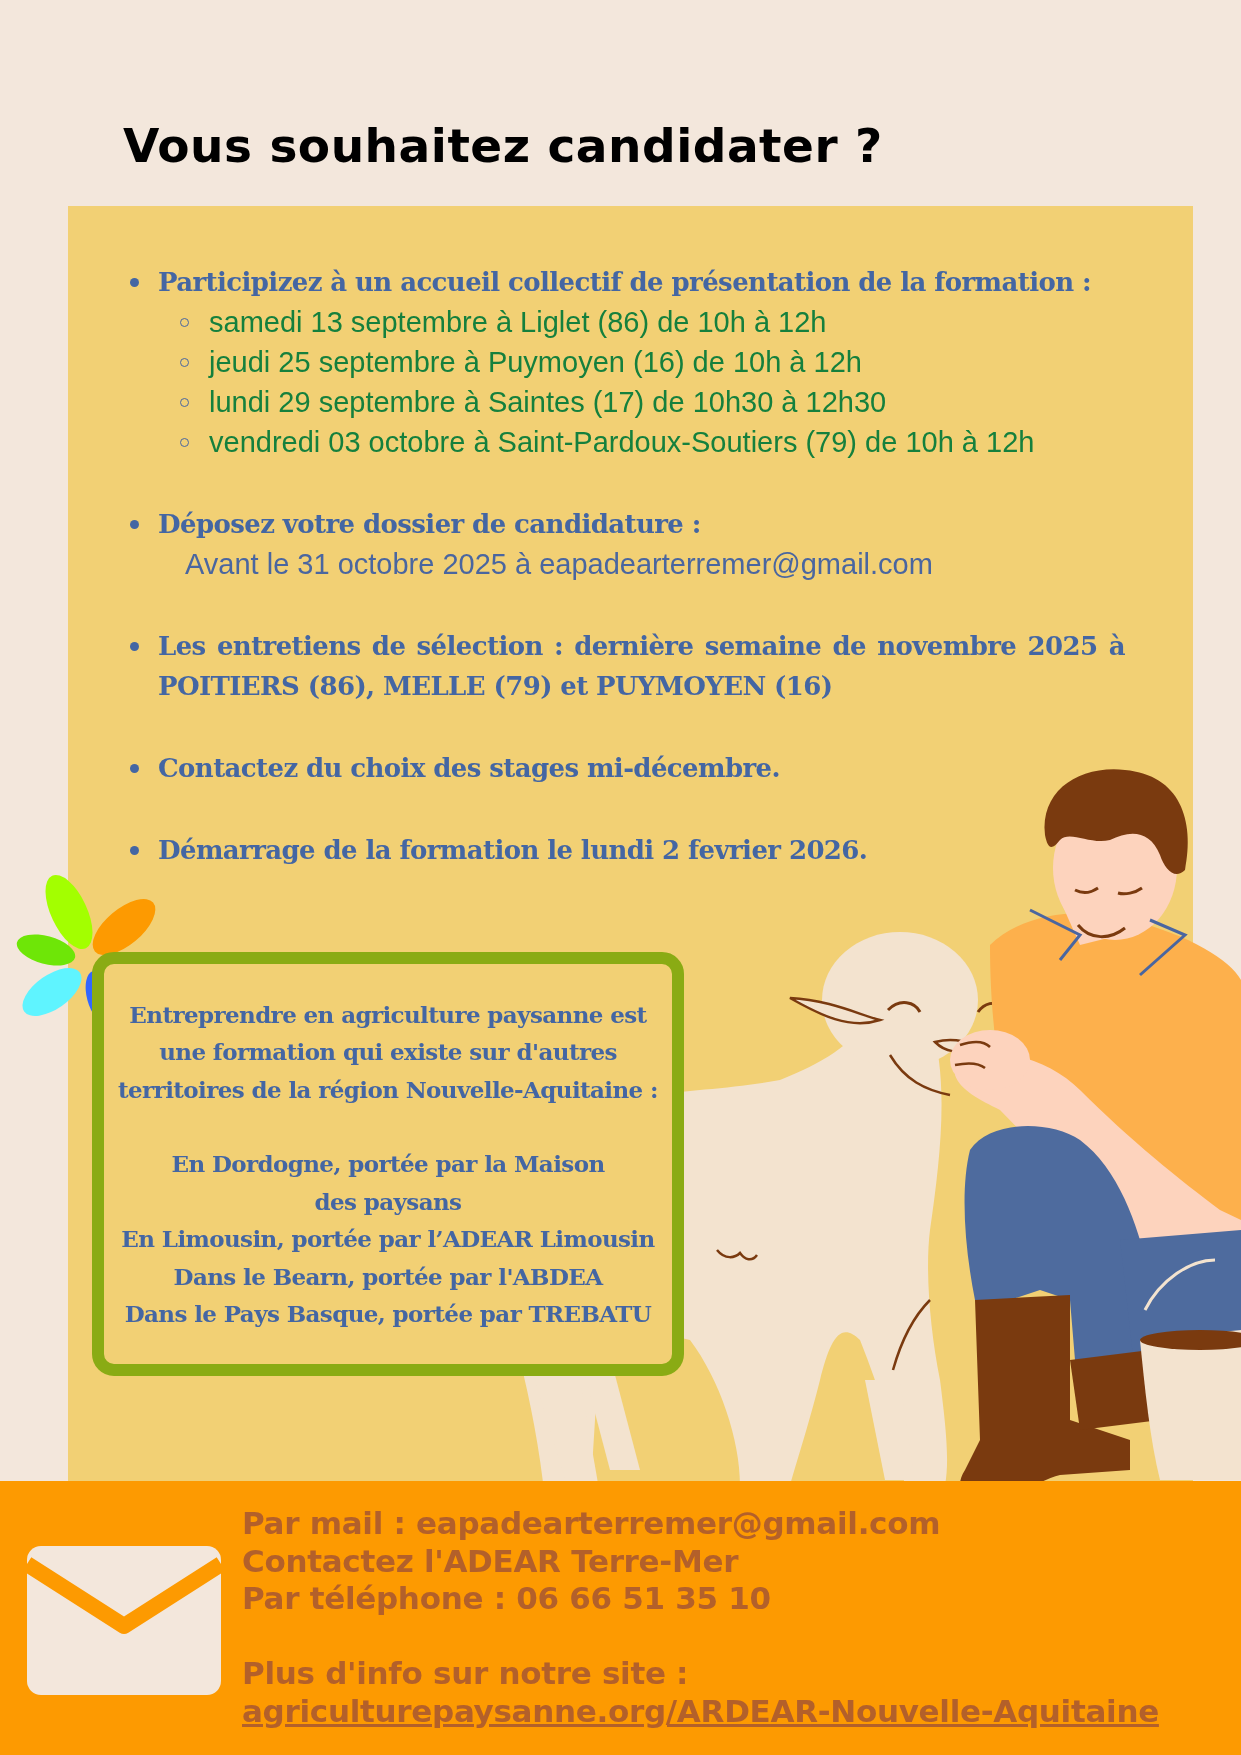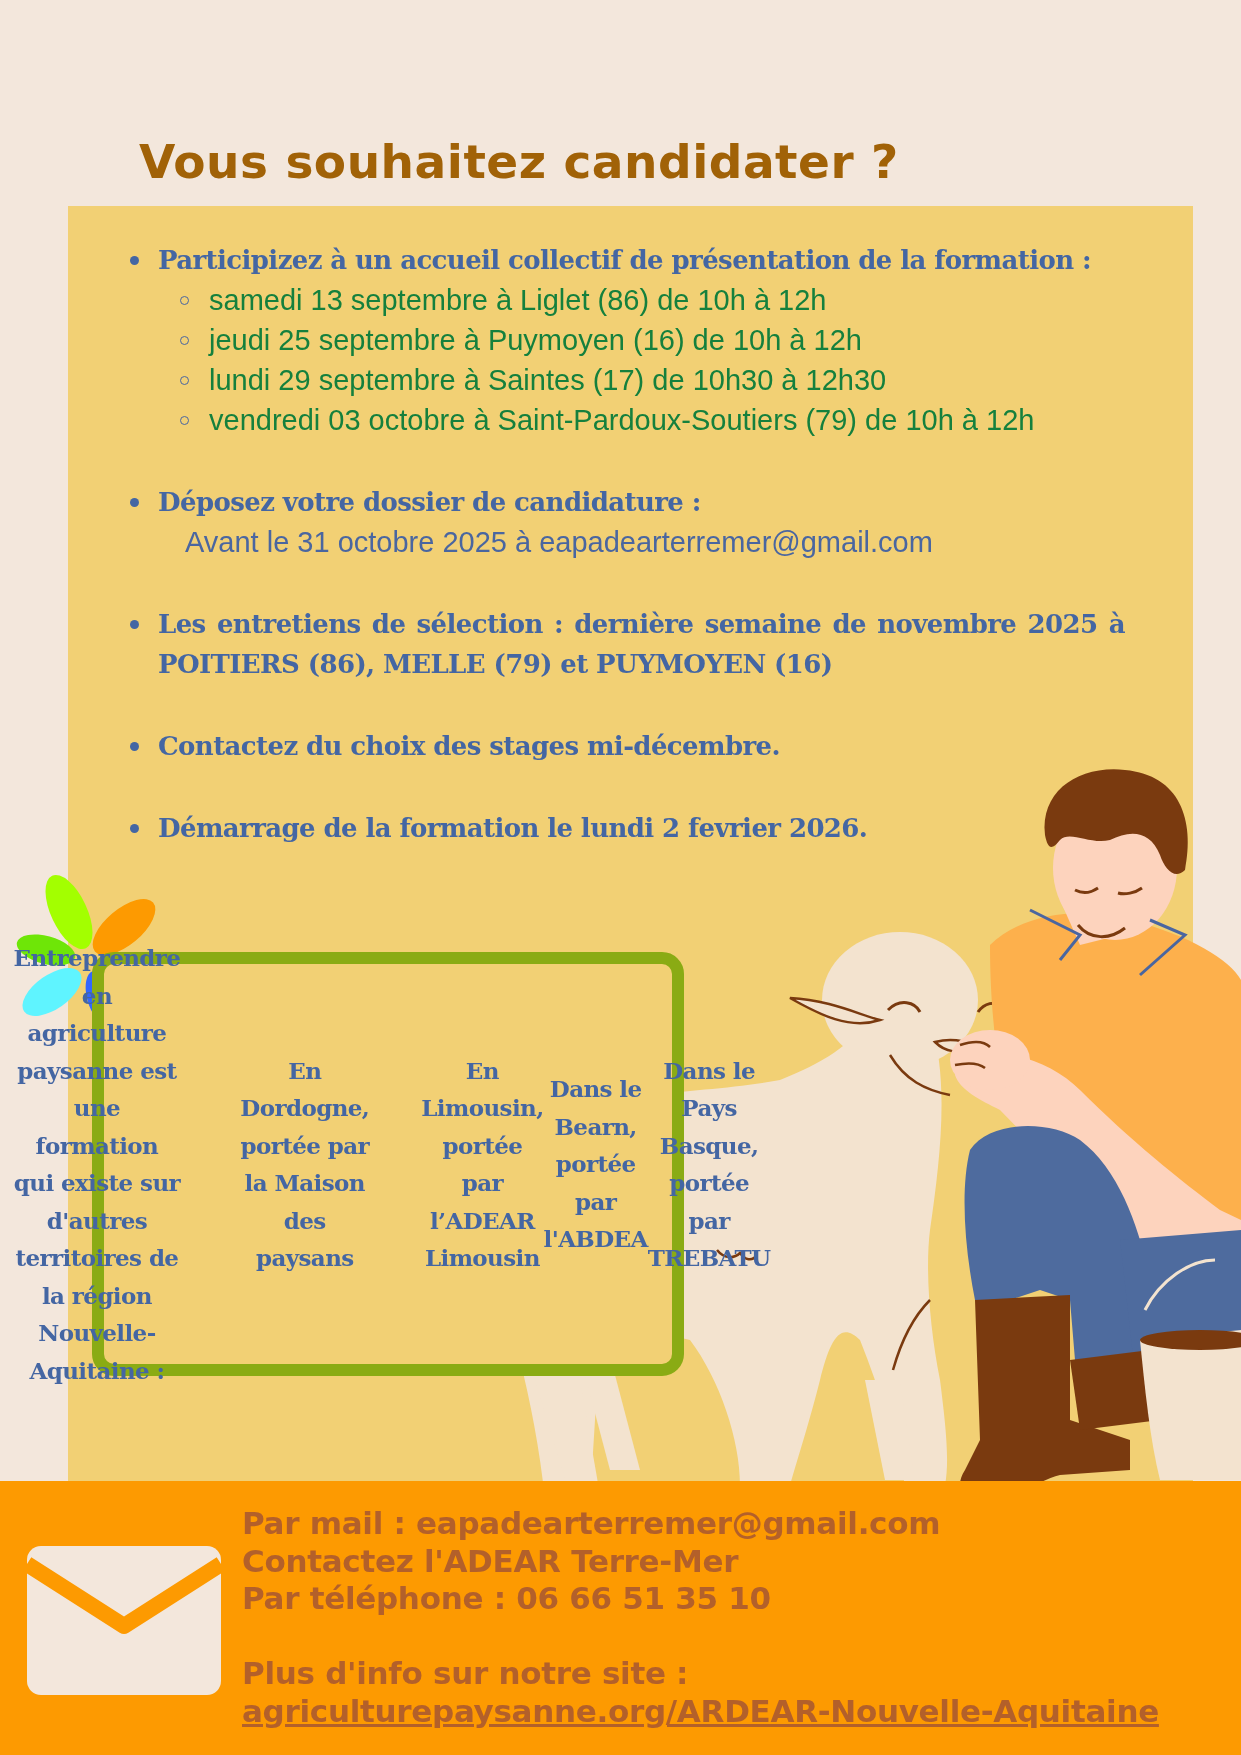--- a/index.html
+++ b/index.html
@@ -11,8 +11,8 @@
   .title {
     position:absolute; left:123px; top:118px;
     font-family:"DejaVu Sans", sans-serif; font-weight:bold;
-    font-size:47px; color:#a16207; letter-spacing:0.5px;
-    margin:16px;
+    font-size:47px; color:#000000; letter-spacing:0.5px;
+    margin:0;
   }
   .panel {
     position:absolute; left:68px; top:206px; width:1125px; height:1275px;

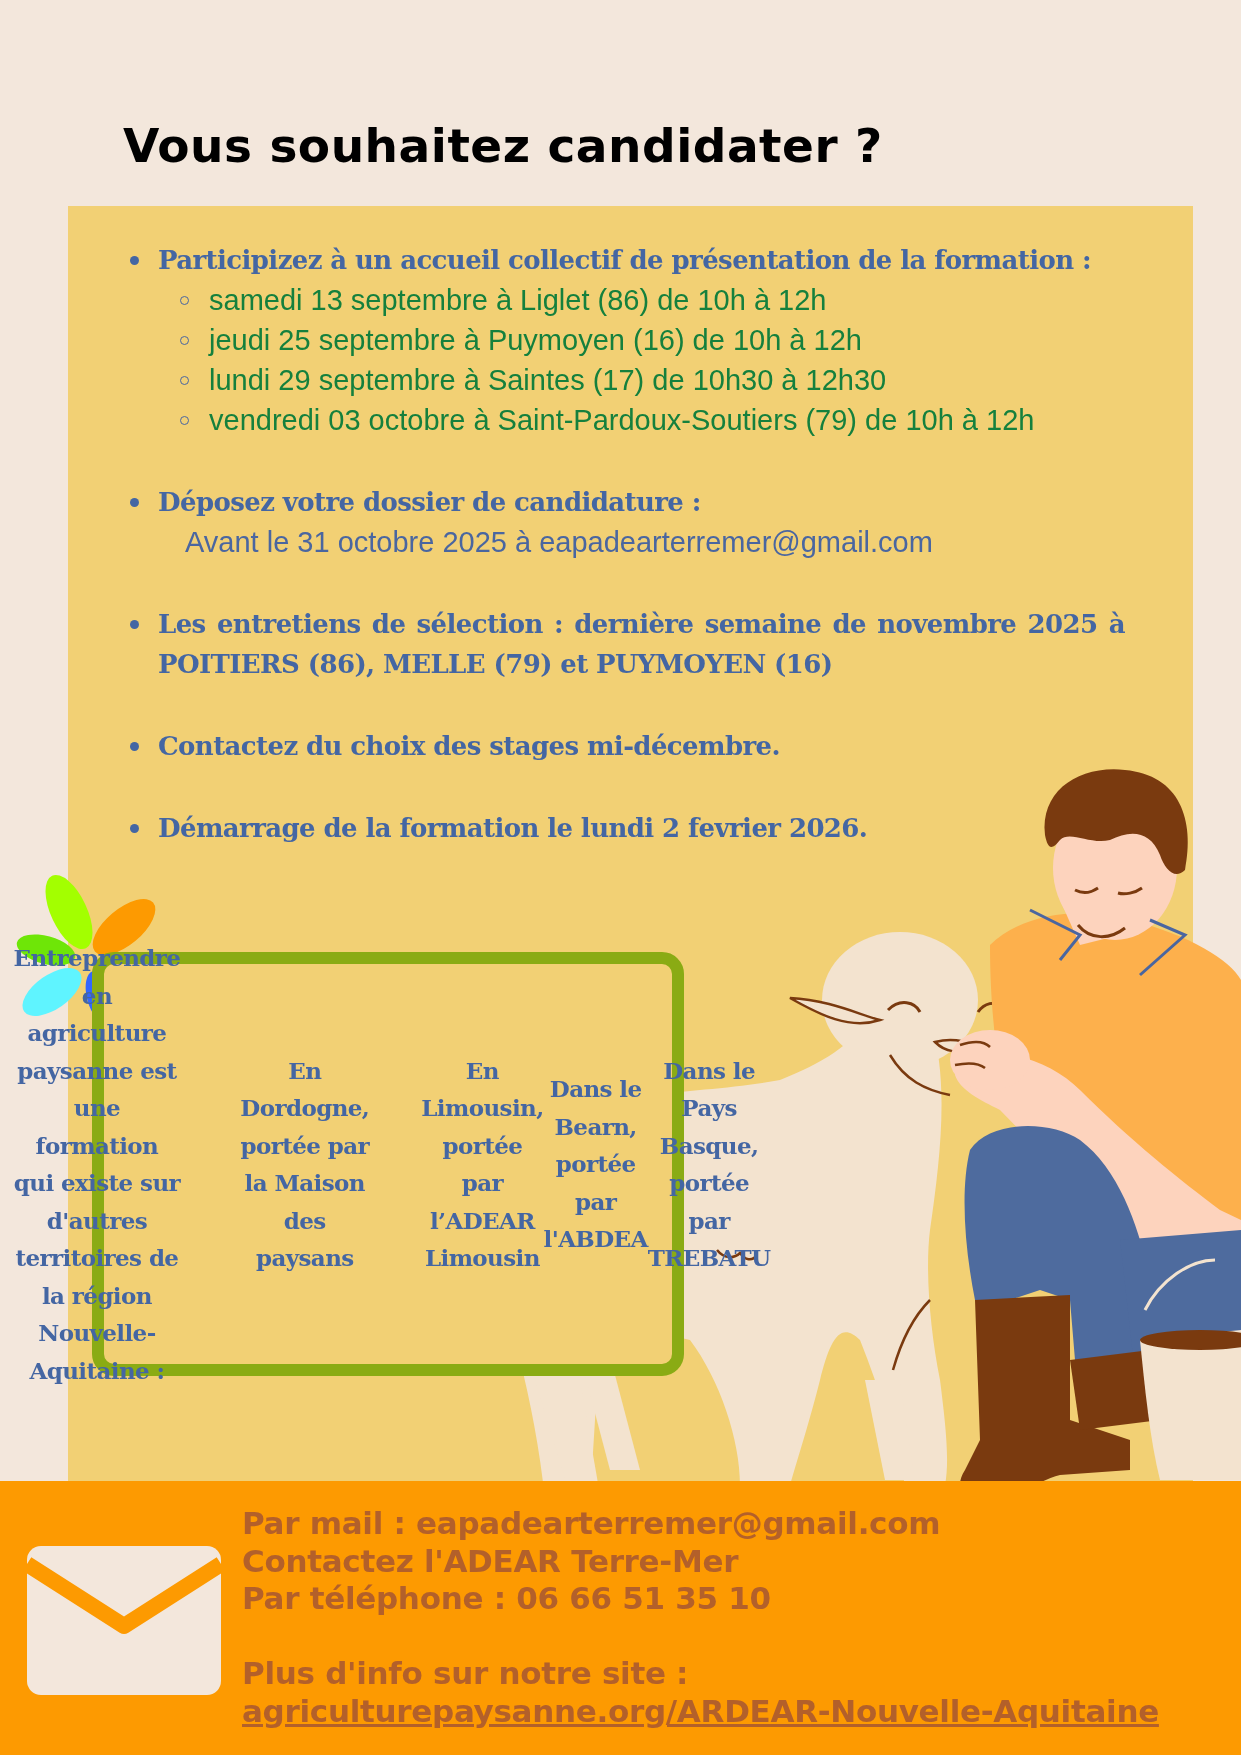--- a/index.html
+++ b/index.html
@@ -18,7 +18,7 @@
     position:absolute; left:68px; top:206px; width:1125px; height:1275px;
     background:#f2d074;
   }
-  .bullets { position:absolute; left:125px; top:240px; width:1000px; color:#4466a3; }
+  .bullets { position:absolute; left:125px; top:262px; width:1000px; color:#4466a3; }
   .b-item { position:relative; padding-left:33px; }
   .b-item .dot {
     position:absolute; left:5px; top:16px; width:9px; height:9px; border-radius:50%;

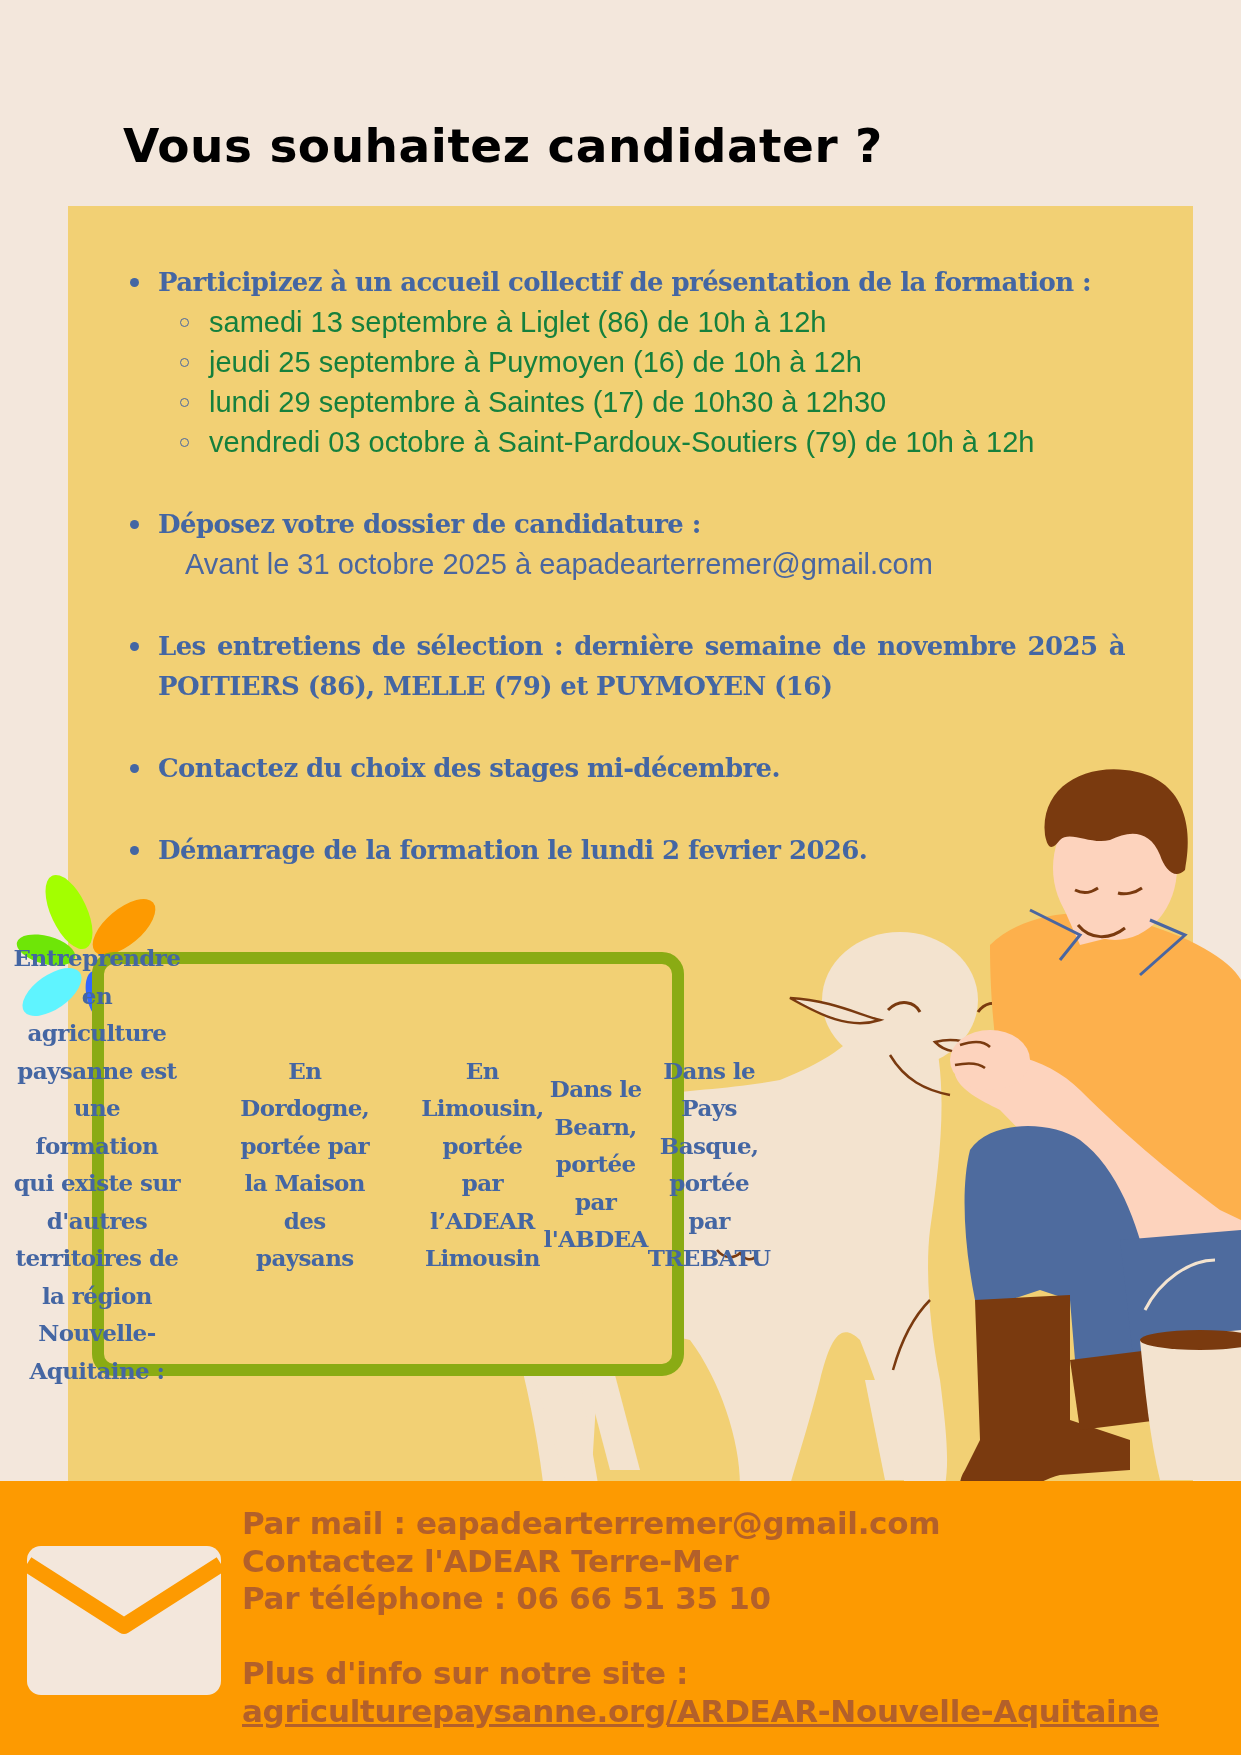--- a/index.html
+++ b/index.html
@@ -46,7 +46,7 @@
     position:absolute; left:92px; top:952px; width:592px; height:424px;
     border:12px solid #8aab14; border-radius:22px; box-sizing:border-box;
     background:#f2d074;
-    display:flex; justify-content:center; align-items:center;
+    display:flex; flex-direction:column; justify-content:center; align-items:center;
     text-align:center; color:#4466a3;
   }
   .greenbox p { margin:0; font-family:"DejaVu Serif", serif; font-weight:bold;

